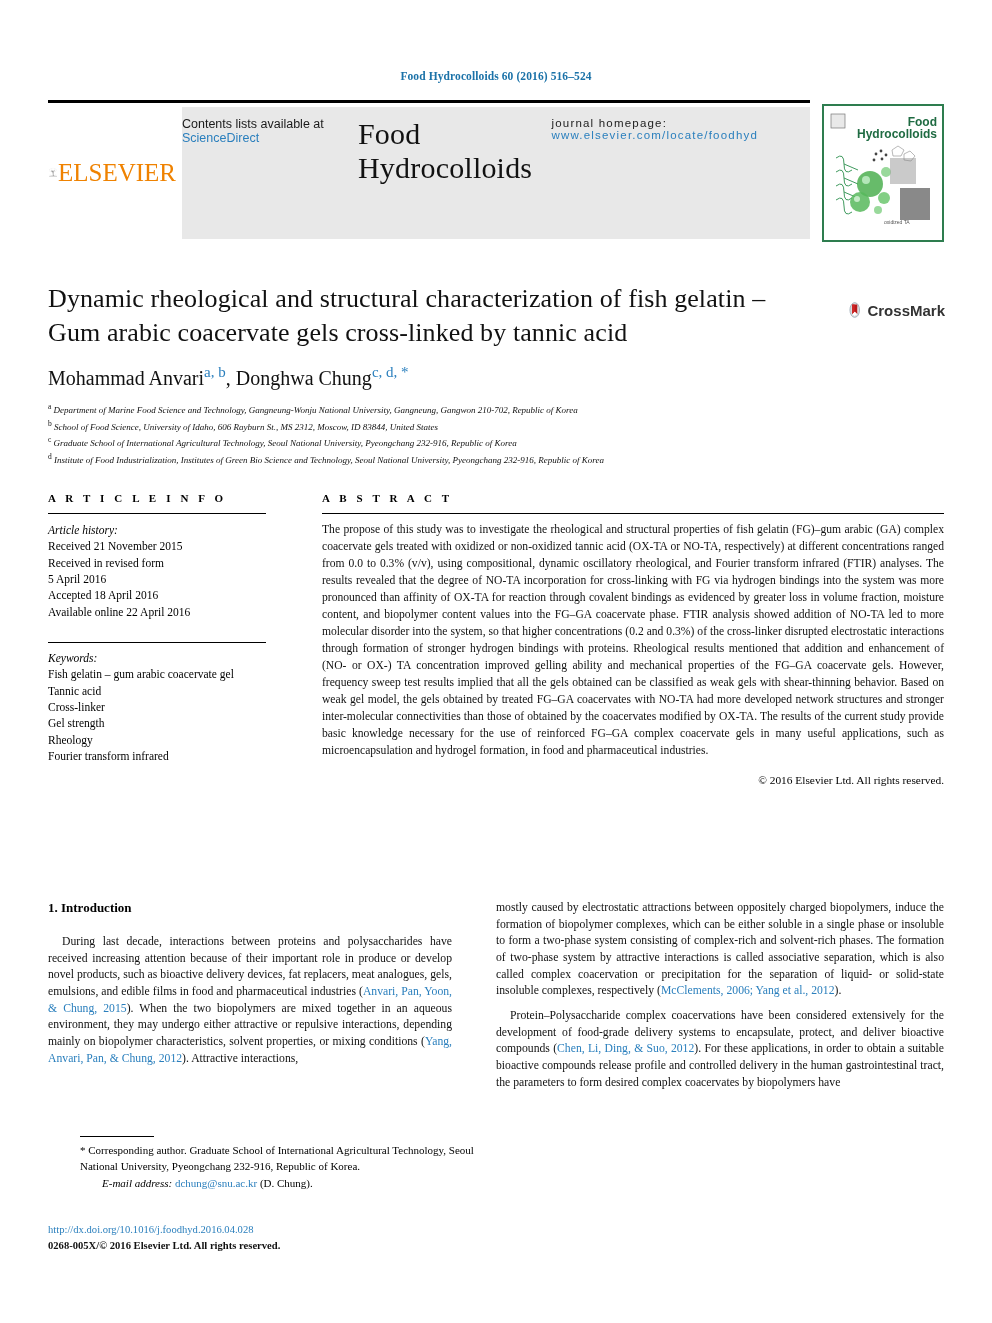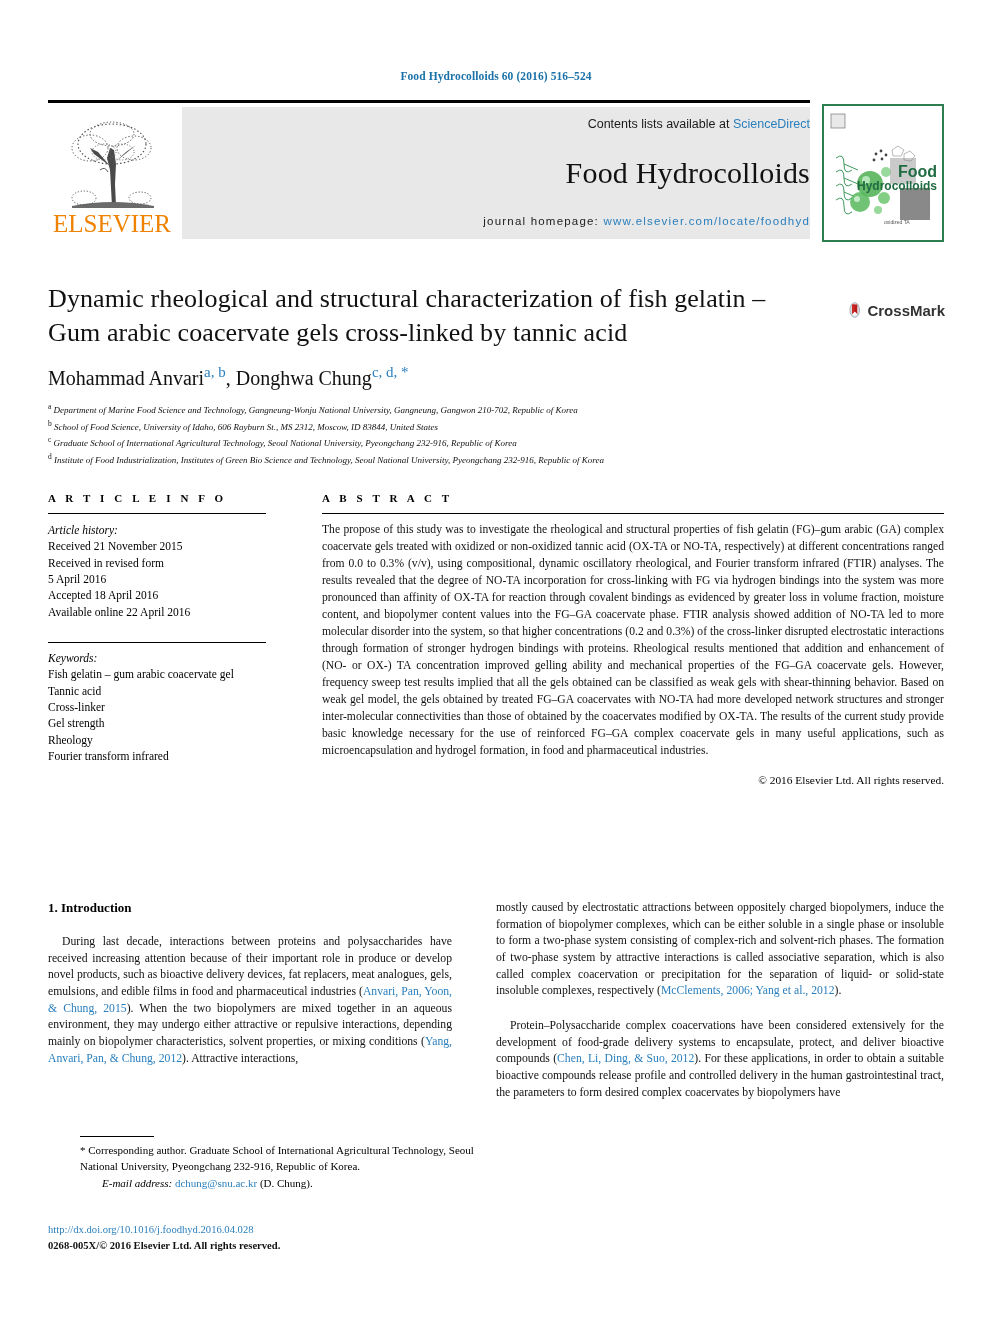--- a/index.html
+++ b/index.html
@@ -71,8 +71,8 @@
     flex: 1 1 auto;
     background: #e8e8e8;
     display: flex;
-    flex-direction: column;
-    align-items: flex-end;
+    flex-direction: row;
+    align-items: flex-start;
     justify-content: space-between;
     padding: 10px 0 12px 0;
     margin-left: 6px;

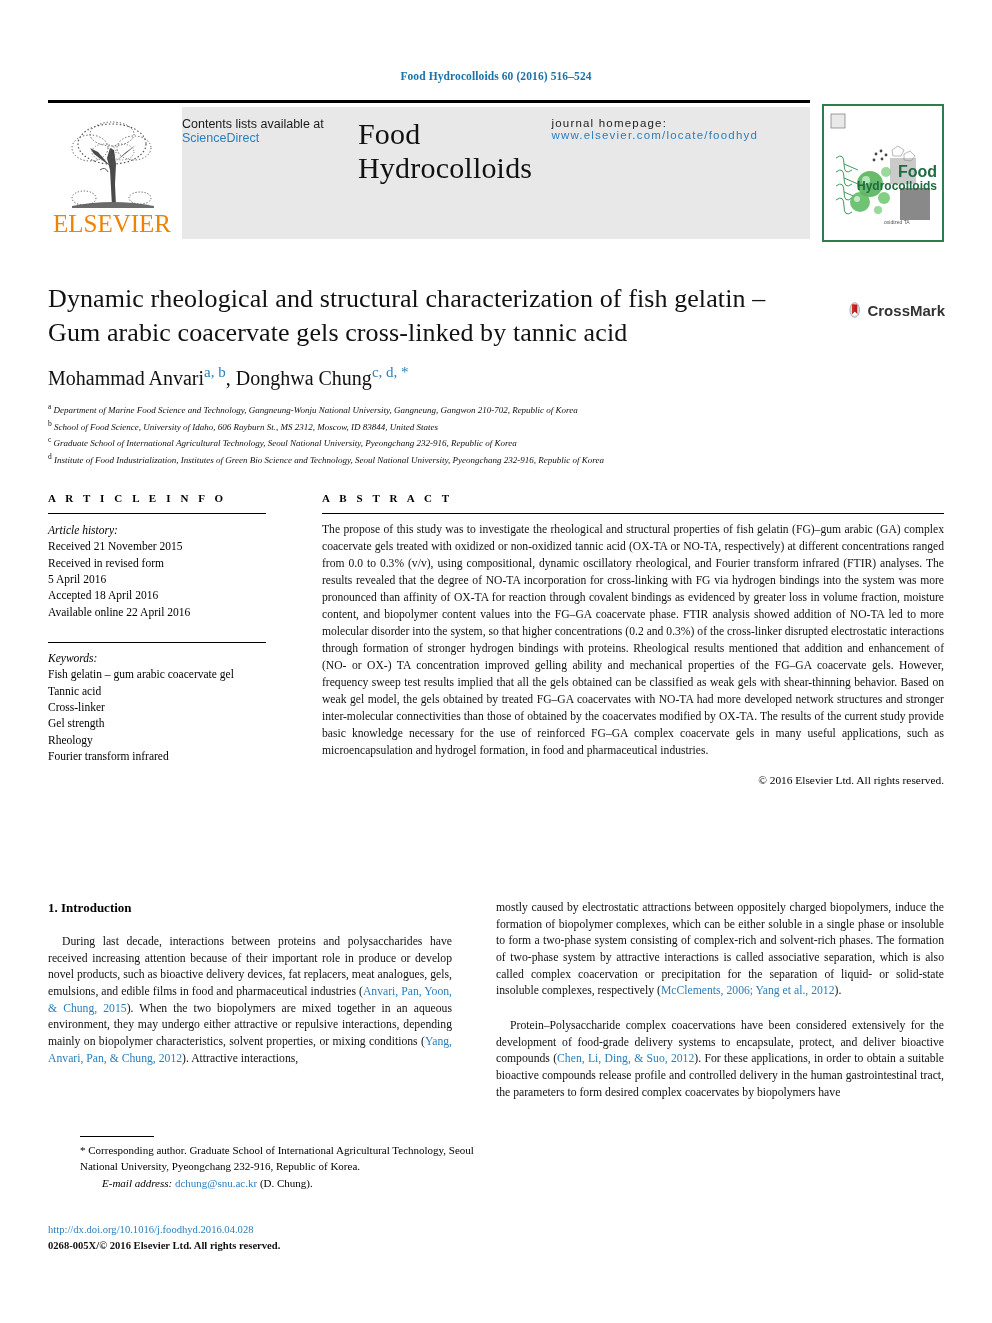--- a/index.html
+++ b/index.html
@@ -117,7 +117,7 @@
     color:#1f6b42;
     line-height:1.0;
   }
-  .cover-thumb .cov-title .l1 { font-size: 16px; display:block;margin-top:48px;}
+  .cover-thumb .cov-title .l1 { font-size: 12px; display:block;}
   .cover-thumb .cov-title .l2 { font-size: 12px; display:block;}
 
   

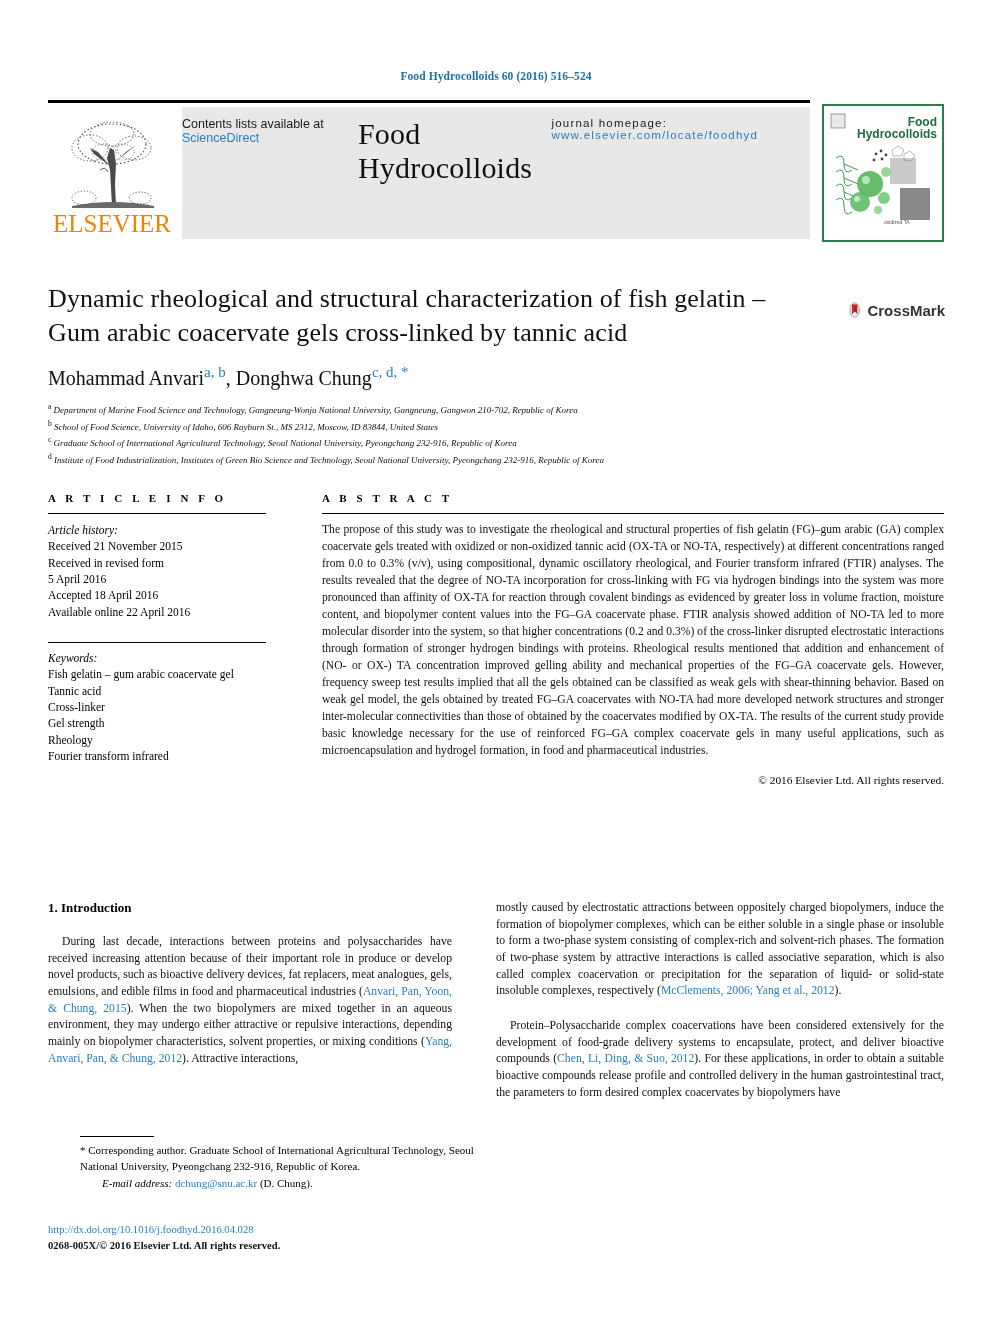--- a/index.html
+++ b/index.html
@@ -53,7 +53,7 @@
     width: 128px;
     flex: 0 0 128px;
     display: flex;
-    flex-direction: column;
+    flex-direction: row;
     align-items: center;
     justify-content: flex-end;
     padding-bottom: 3px;

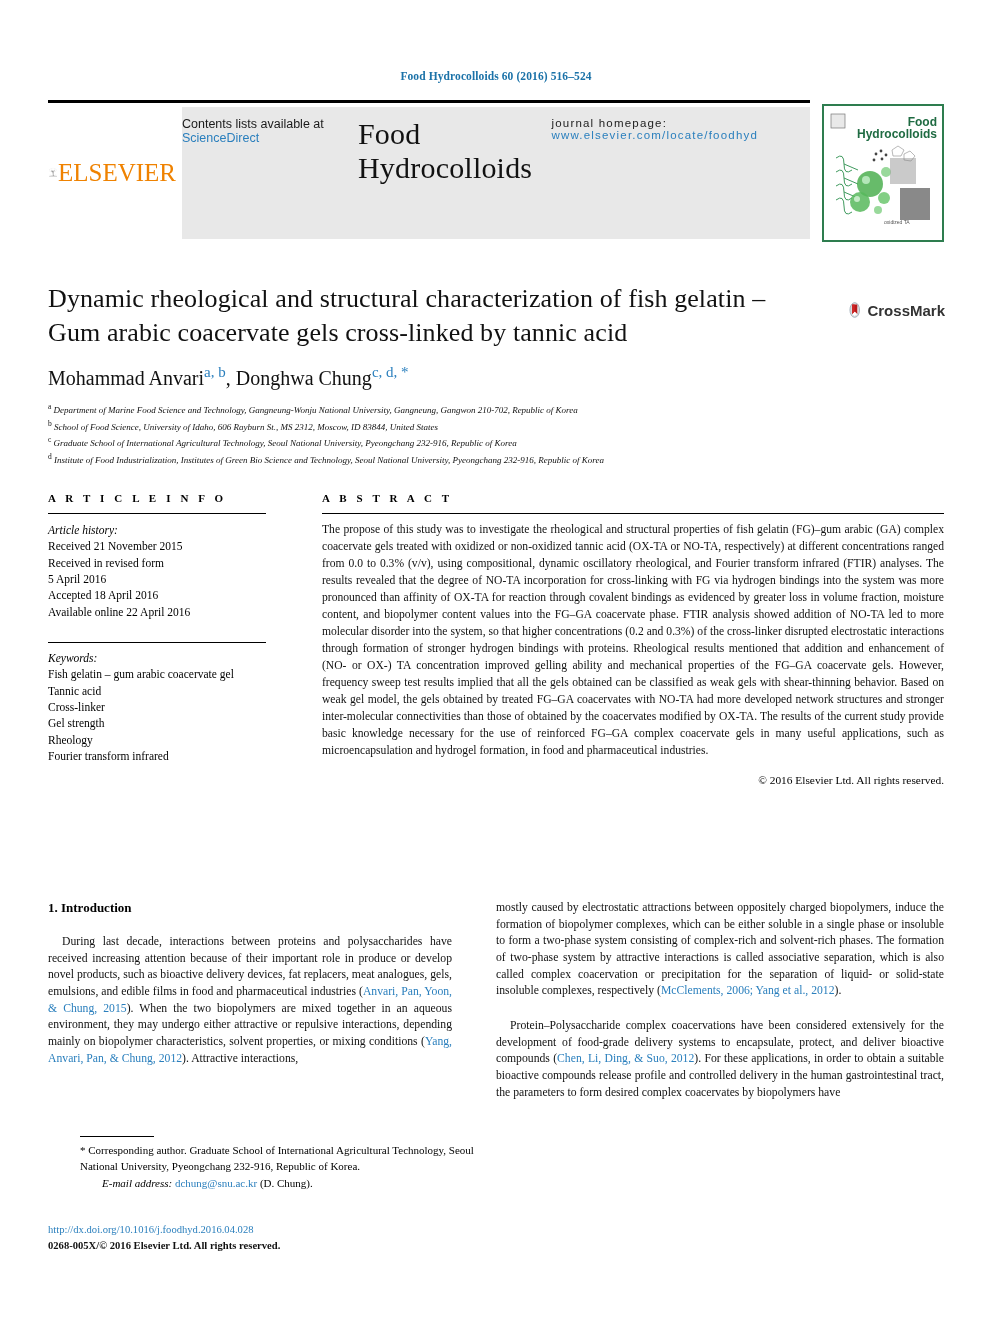--- a/index.html
+++ b/index.html
@@ -247,7 +247,7 @@
     text-indent: 14px;
     color:#111;
   }
-  p.body + p.body { margin-top: 18px; }
+  p.body + p.body { margin-top: 8px; }
   .ref { color: #2a7fbd; }
 
   

